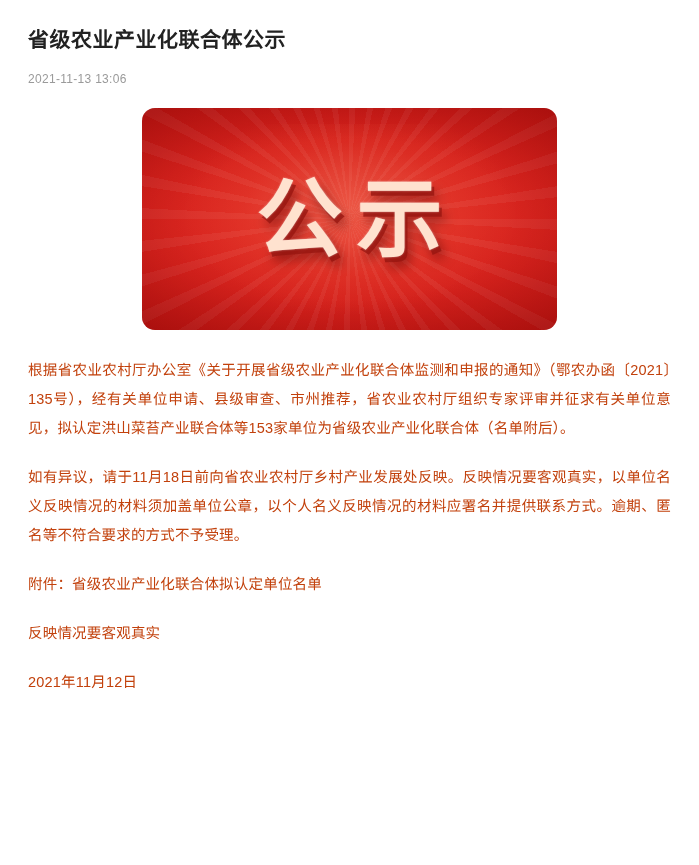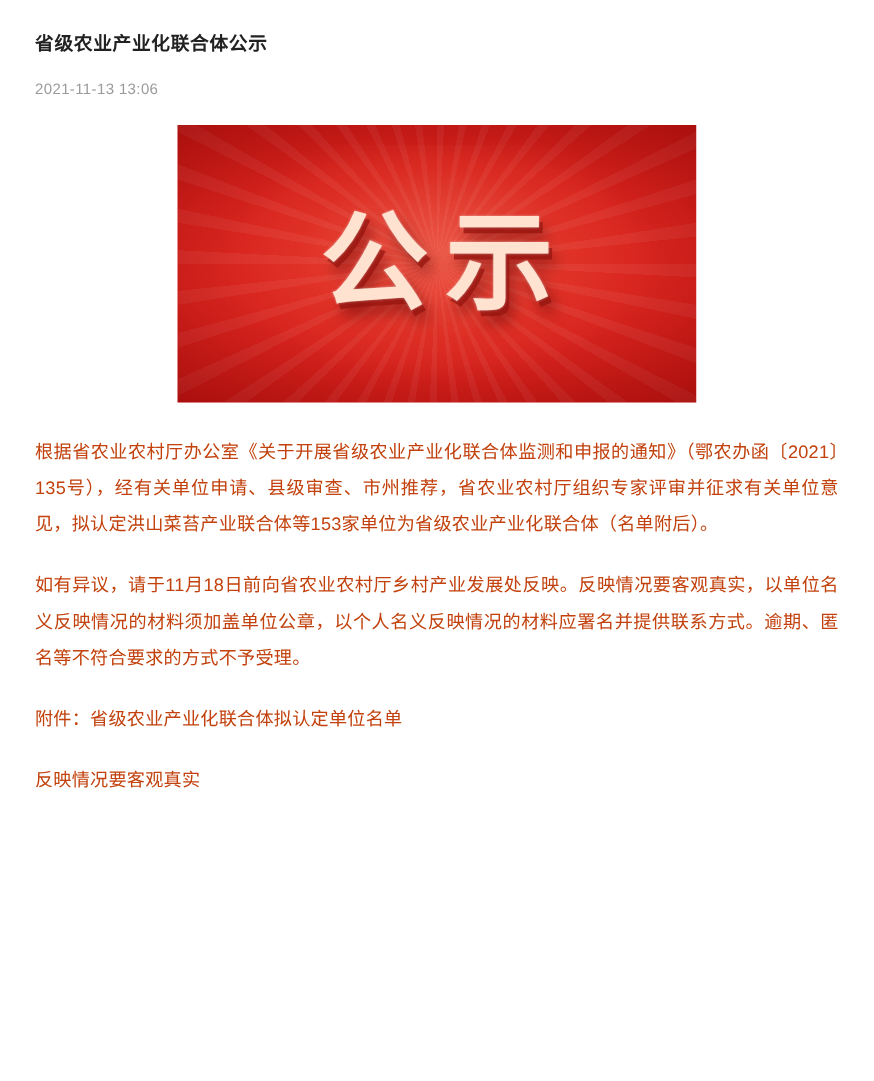--- a/index.html
+++ b/index.html
@@ -21,7 +21,7 @@
     background: #ffffff;
   }
   .article-title {
-    font-size: 15px;
+    font-size: 21px;
     font-weight: bold;
     color: #222222;
     letter-spacing: 0.5px;

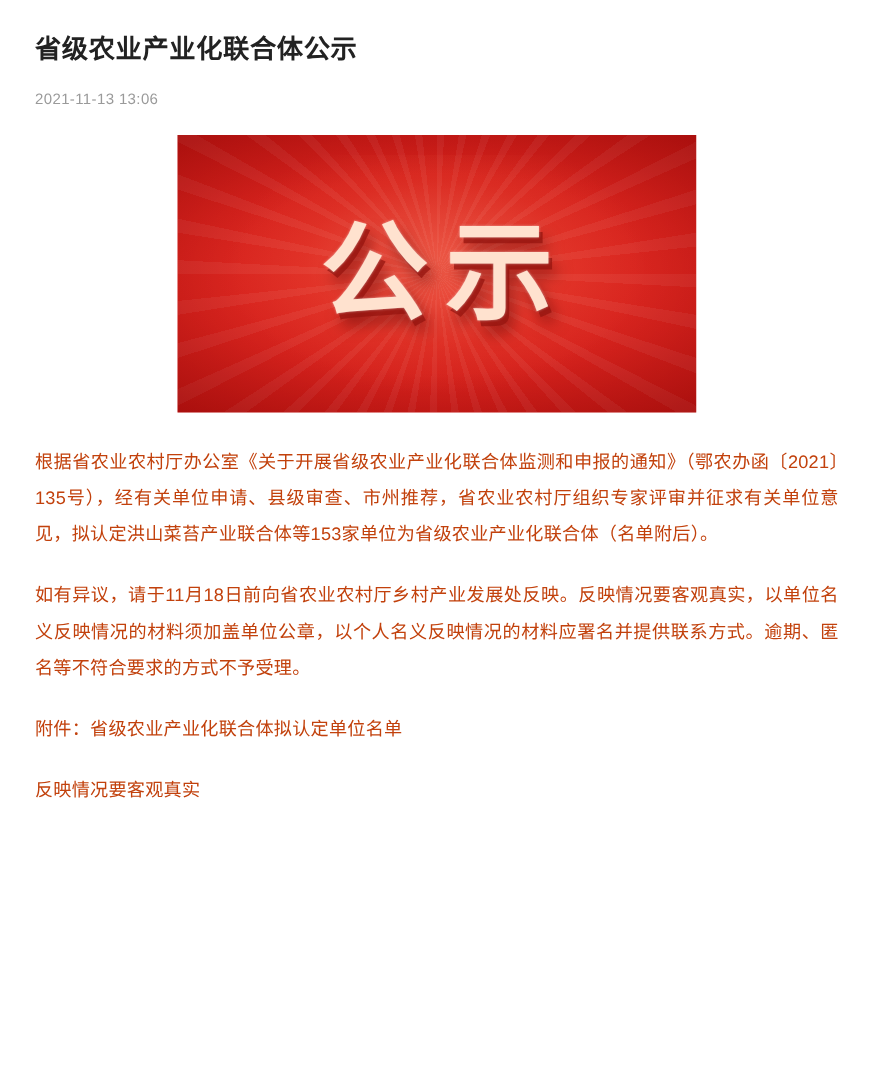--- a/index.html
+++ b/index.html
@@ -46,6 +46,7 @@
     overflow: hidden;
     background:
       radial-gradient(ellipse 120% 90% at 50% 50%, #e8342a 0%, #d4211c 42%, #bb1412 72%, #a50f0e 100%);
+    border-radius: 13px;
   }
   .banner .rays {
     position: absolute;

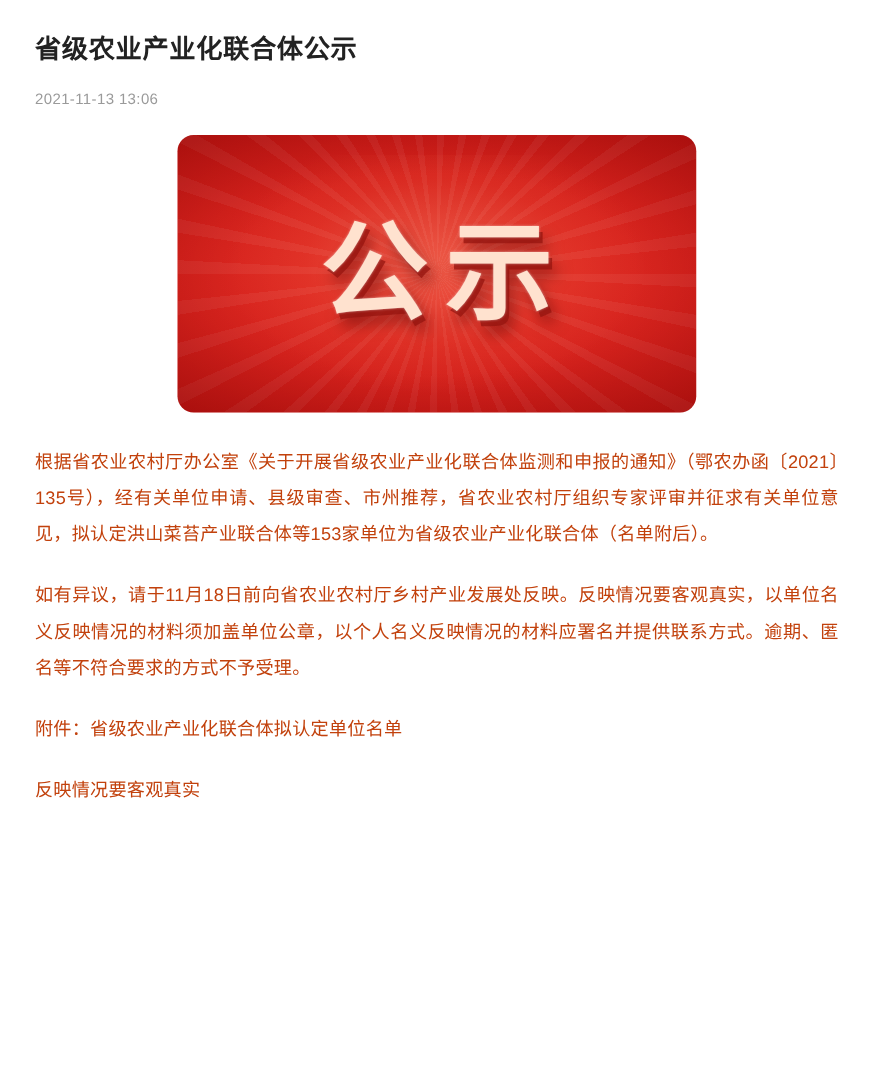--- a/index.html
+++ b/index.html
@@ -131,6 +131,7 @@
     <p class="indent">如有异议，请于11月18日前向省农业农村厅乡村产业发展处反映。反映情况要客观真实，以单位名义反映情况的材料须加盖单位公章，以个人名义反映情况的材料应署名并提供联系方式。逾期、匿名等不符合要求的方式不予受理。</p>
     <p>附件：省级农业产业化联合体拟认定单位名单</p>
     <p class="sig">反映情况要客观真实</p>
+    <p>2021年11月12日</p>
   </div>
 
 </div>

